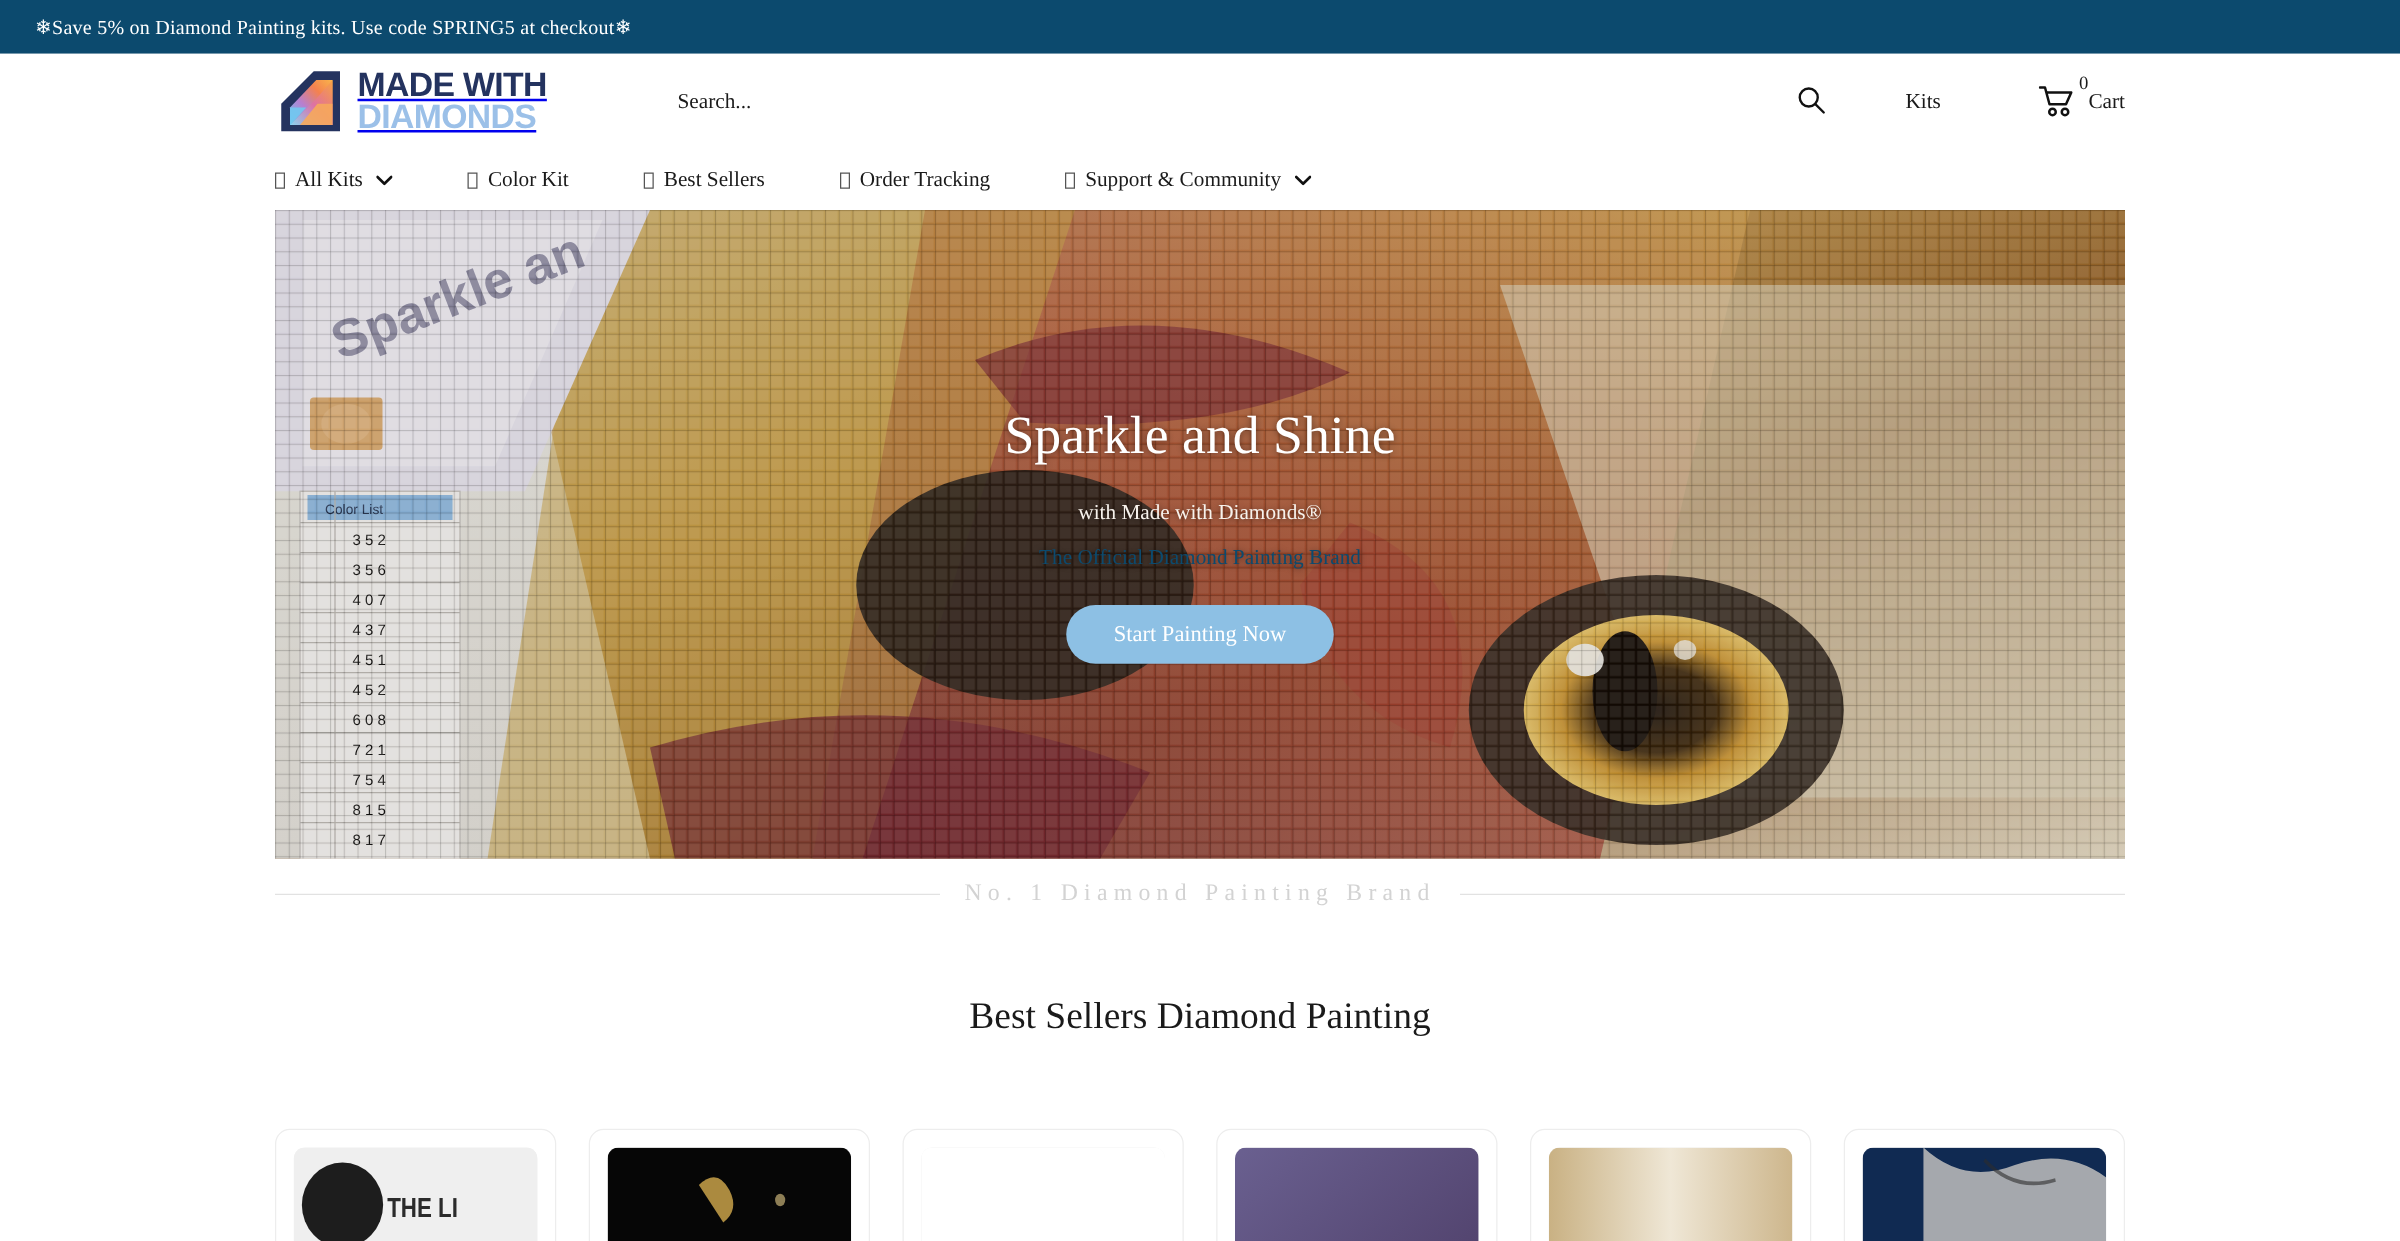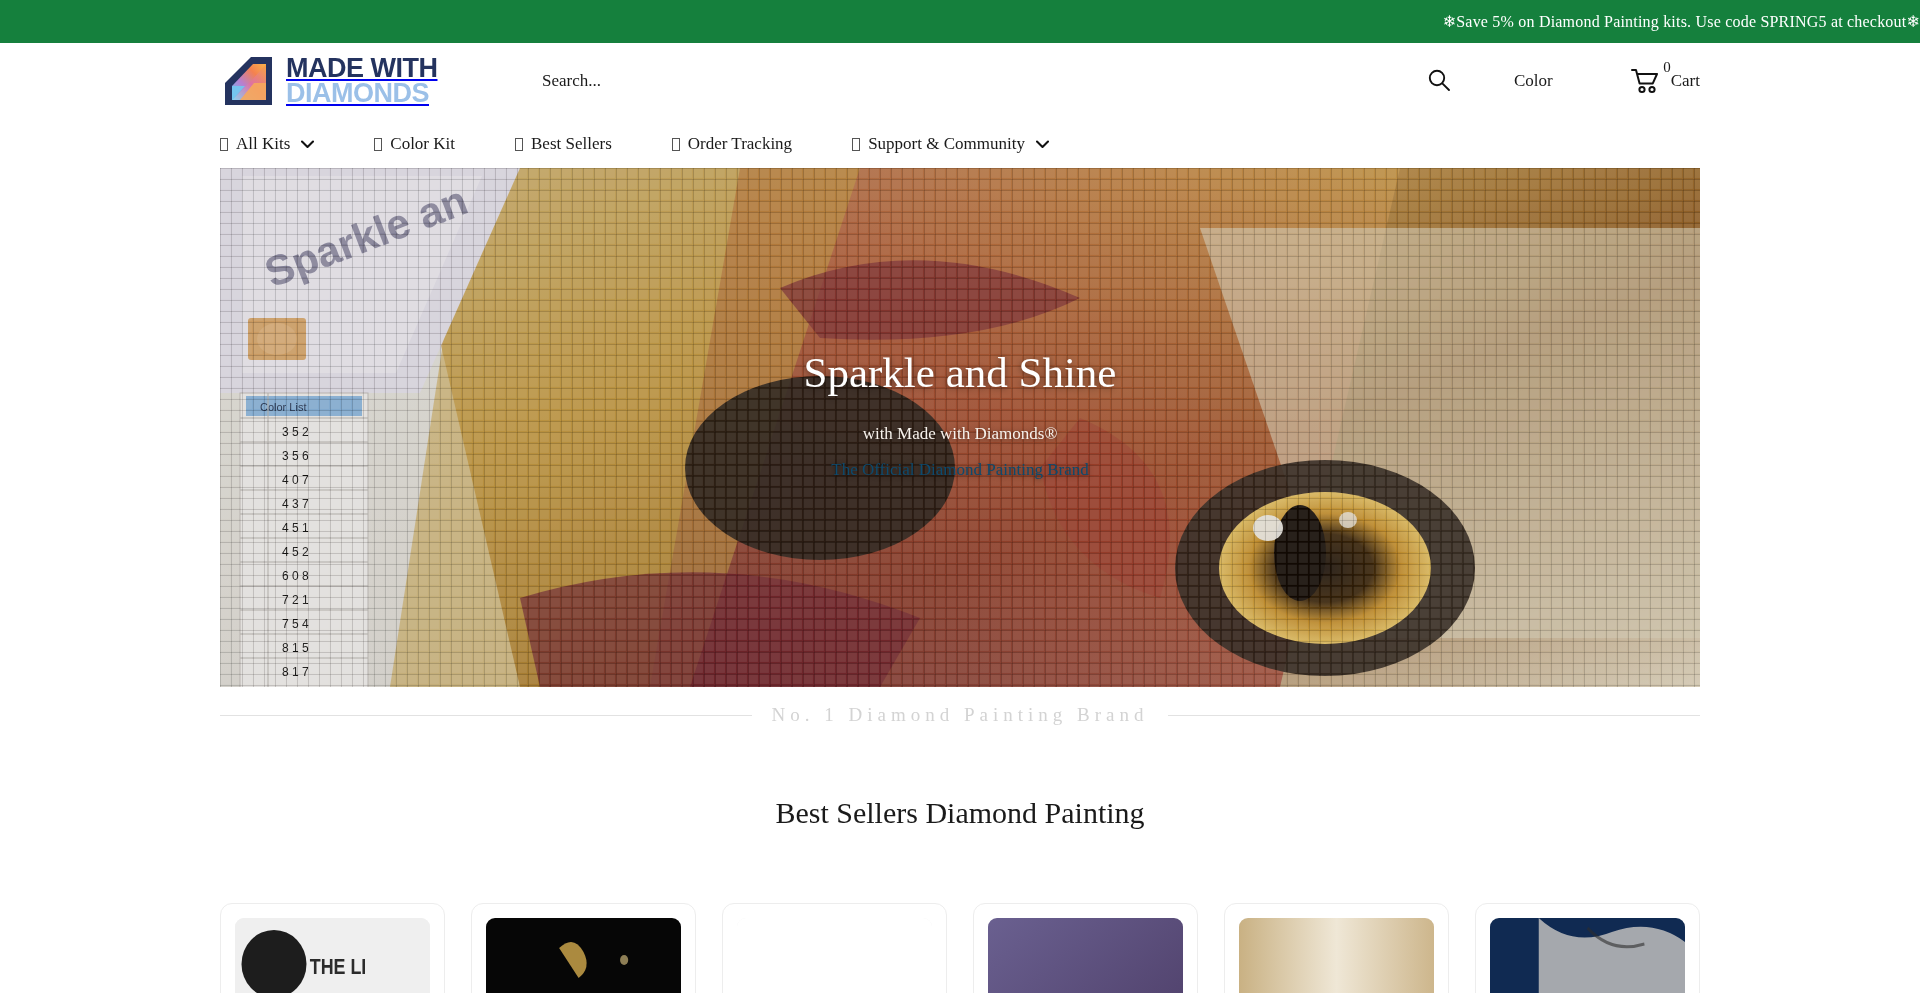--- a/index.html
+++ b/index.html
@@ -13,8 +13,8 @@
   
   .announce-bar {
     height: 43px;
-    background: #15803d;
-    display: flex; align-items: center; justify-content: flex-end;
+    background: #0c4a6e;
+    display: flex; align-items: center; justify-content: flex-start; padding-left: 28px;
   }
   .announce-text {
     color: #ffffff;

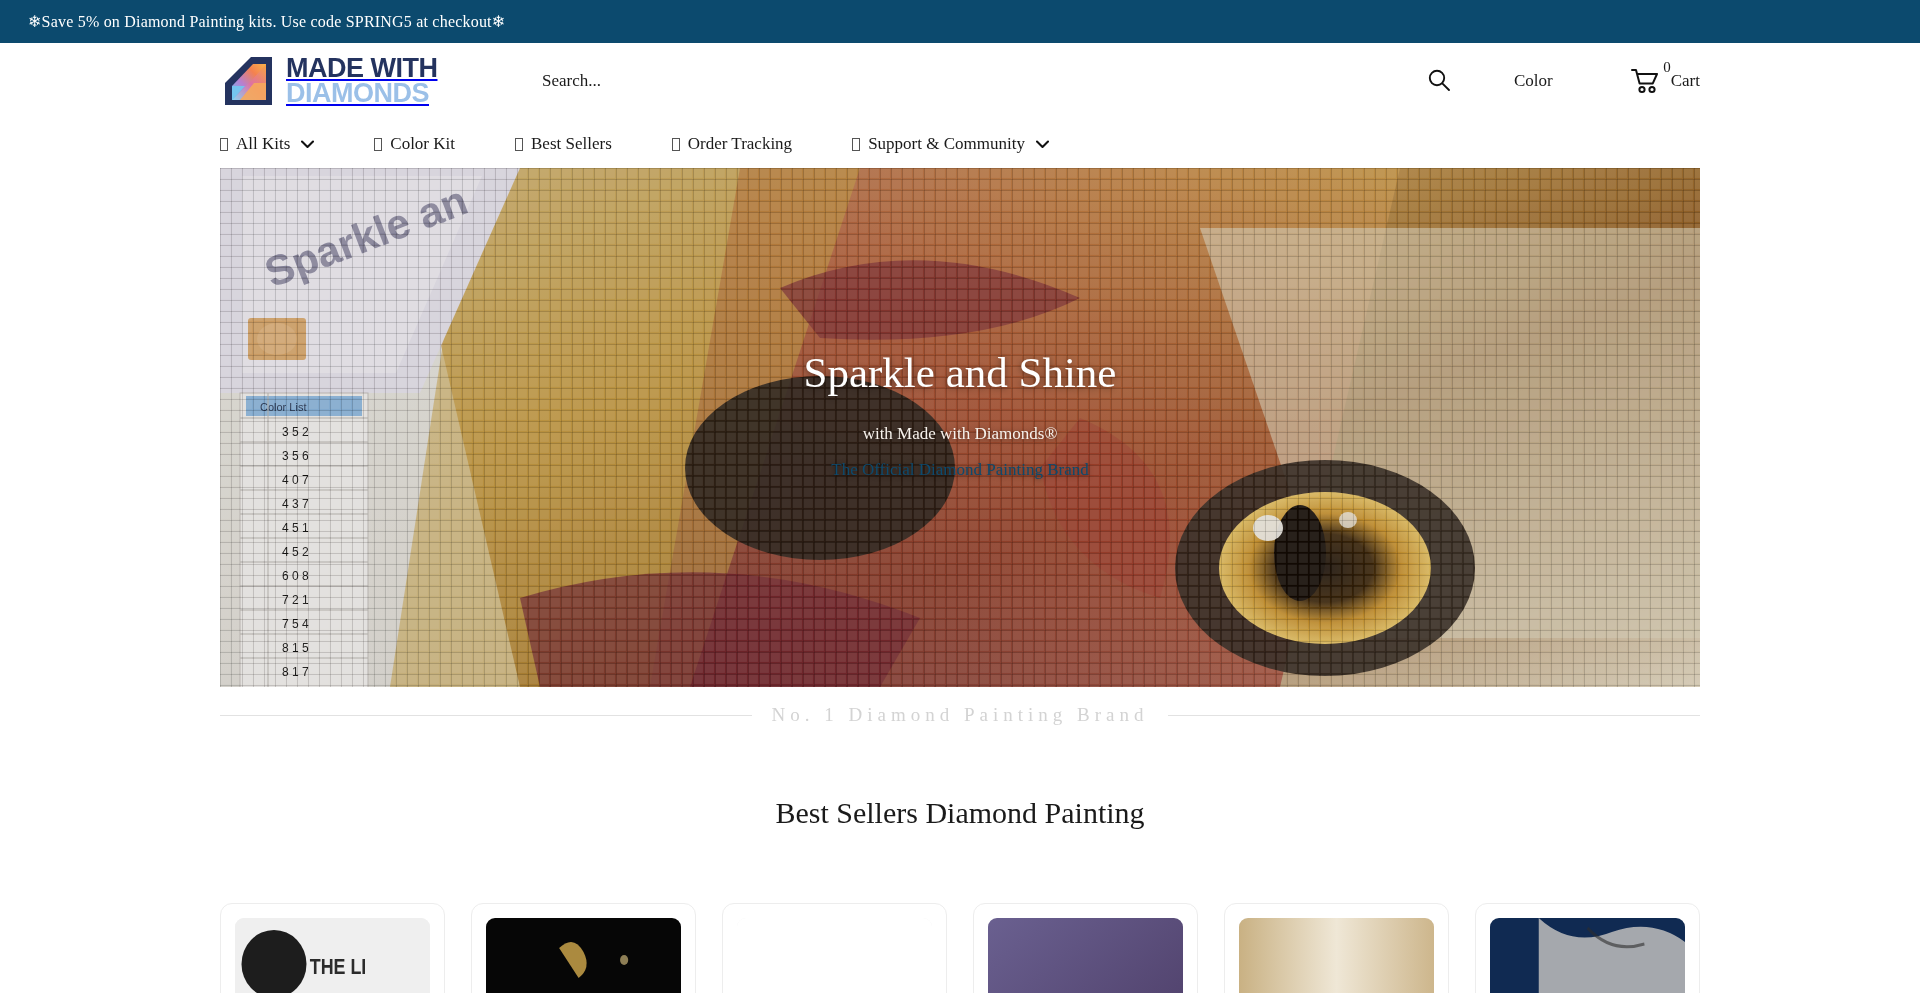--- a/index.html
+++ b/index.html
@@ -217,7 +217,7 @@
       </span>
     </button>
 
-    <a class="login-link" href="#">Color</a>
+    <a class="login-link" href="#">Kits</a>
 
     <div class="cart-group">
       <span class="cart-icon-holder">

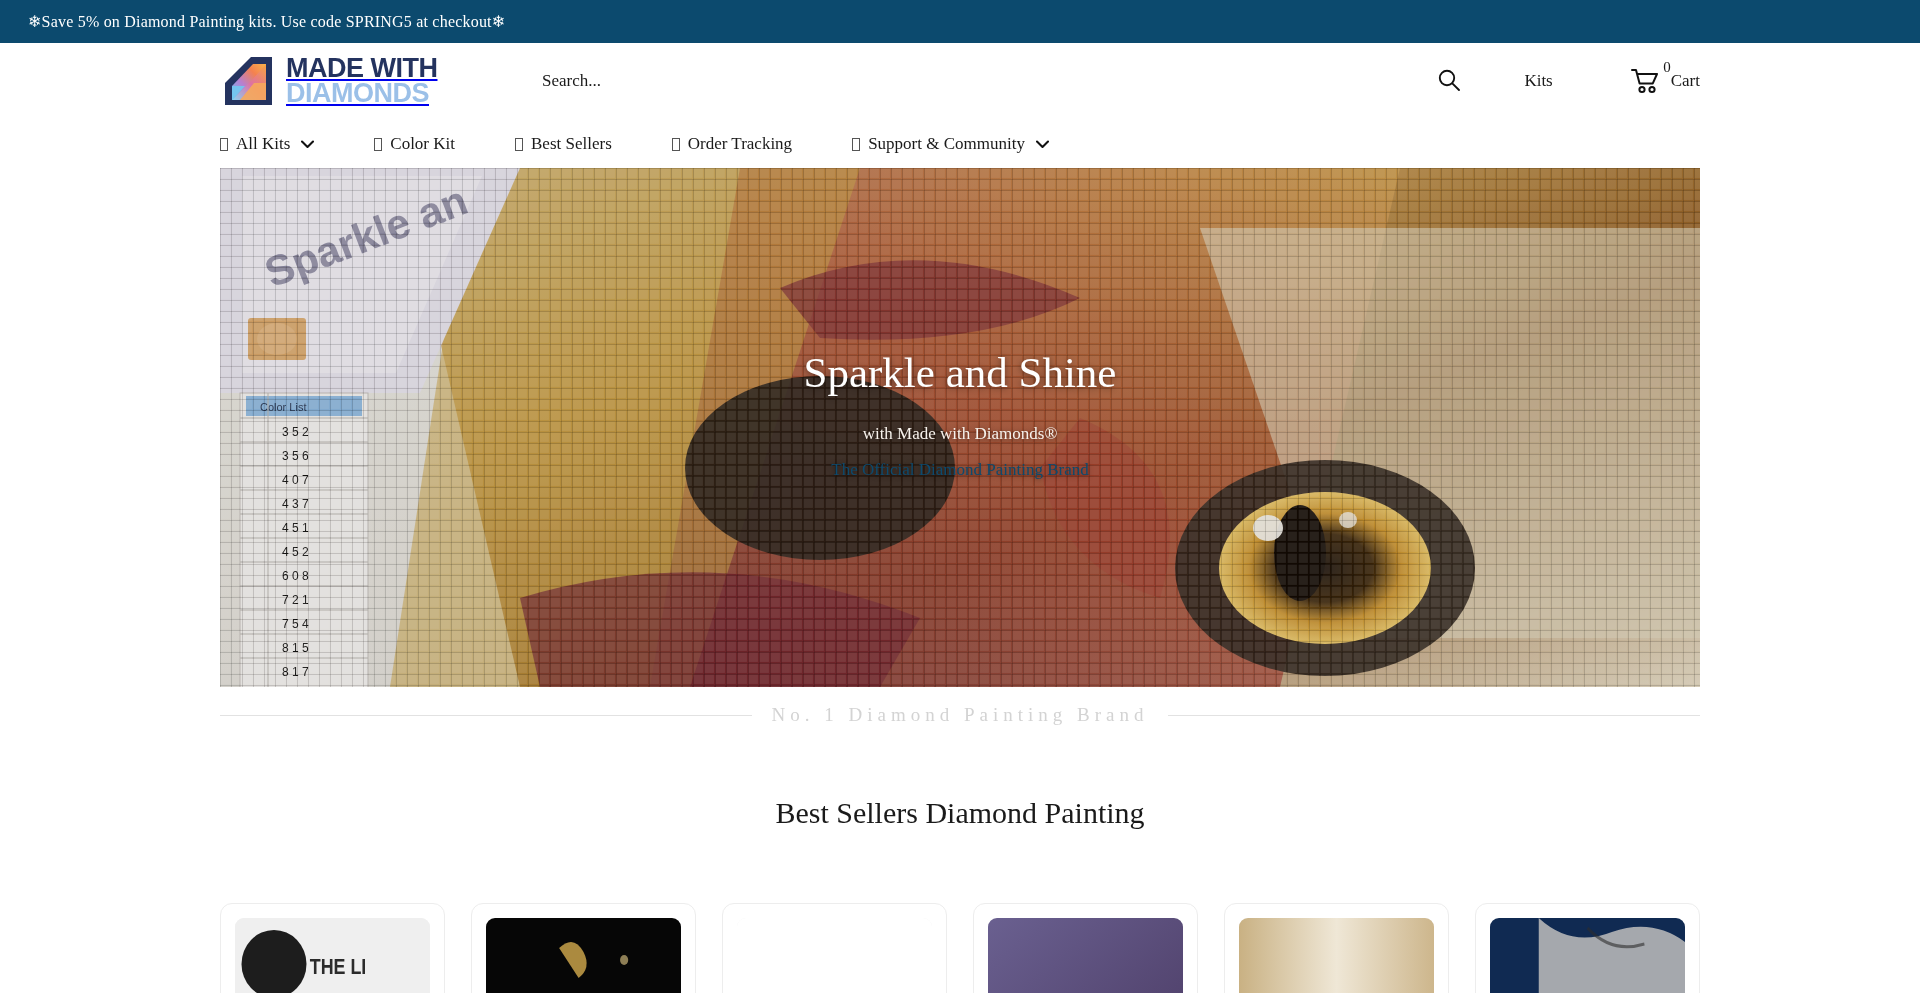--- a/index.html
+++ b/index.html
@@ -372,6 +372,7 @@
       <div class="hero-title">Sparkle and Shine</div>
       <div class="hero-sub1">with Made with Diamonds®</div>
       <div class="hero-sub2">The Official Diamond Painting Brand</div>
+      <button class="hero-cta">Start Painting Now</button>
     </div>
 
   </div>

